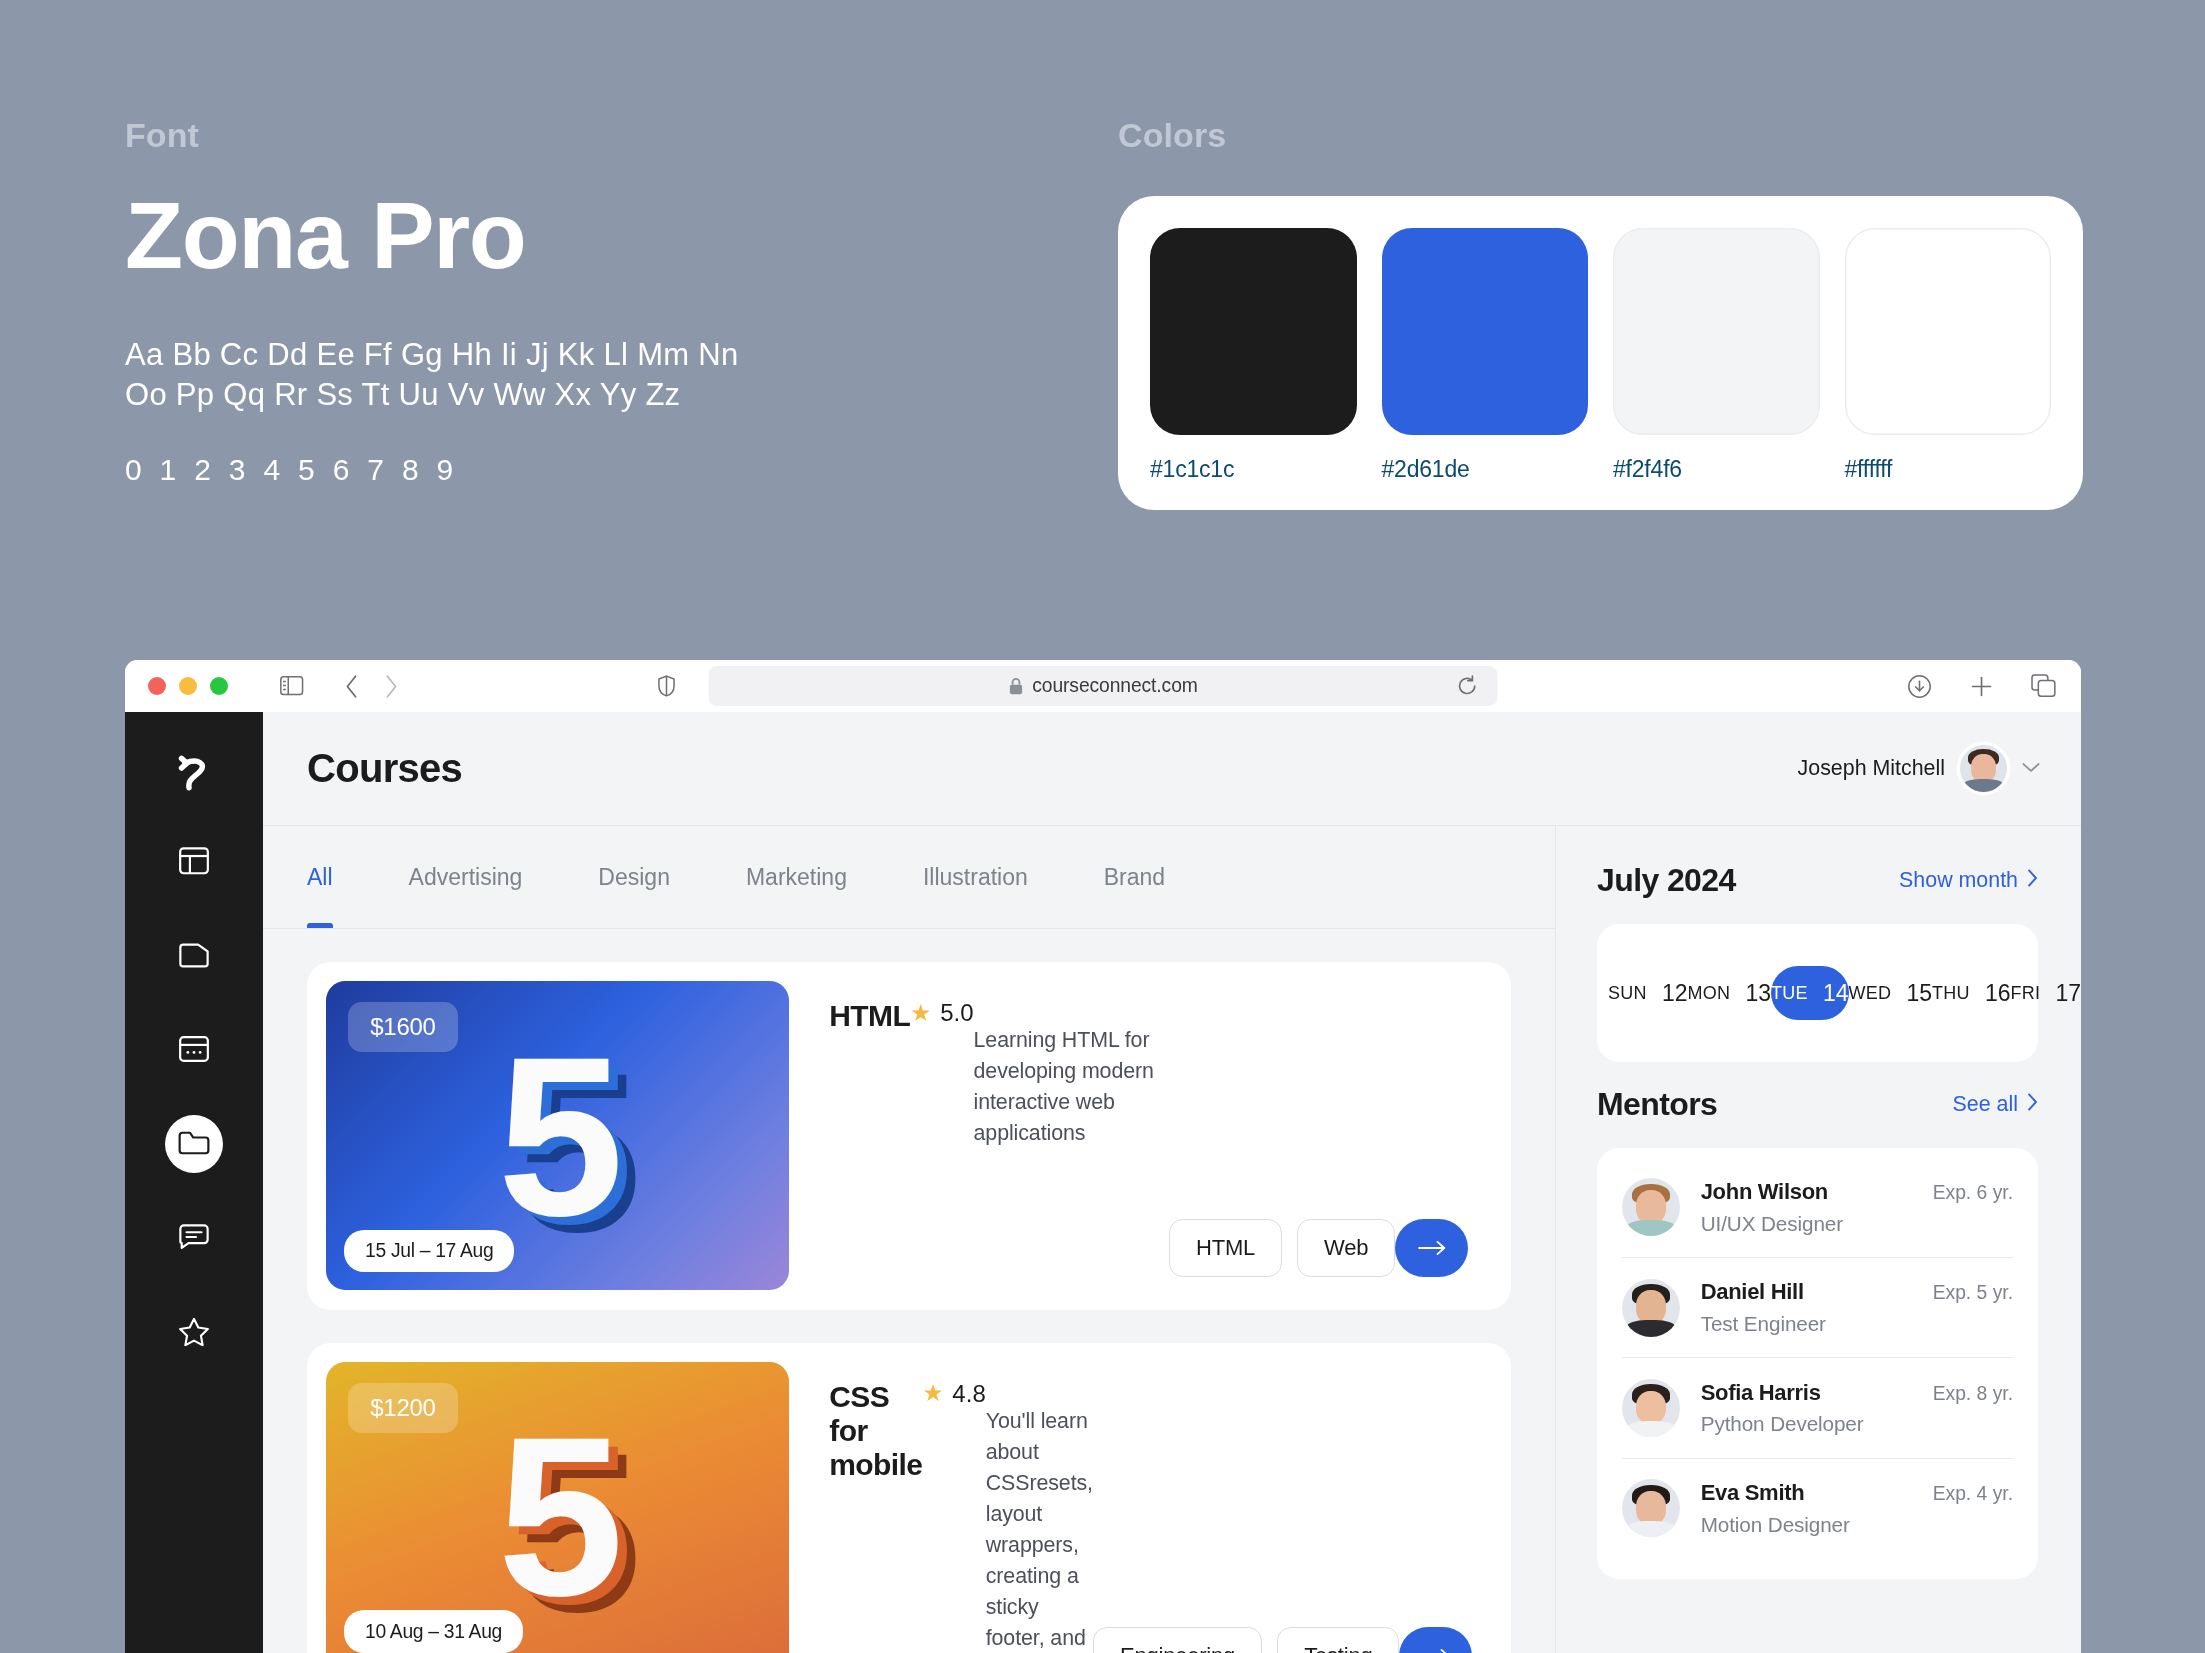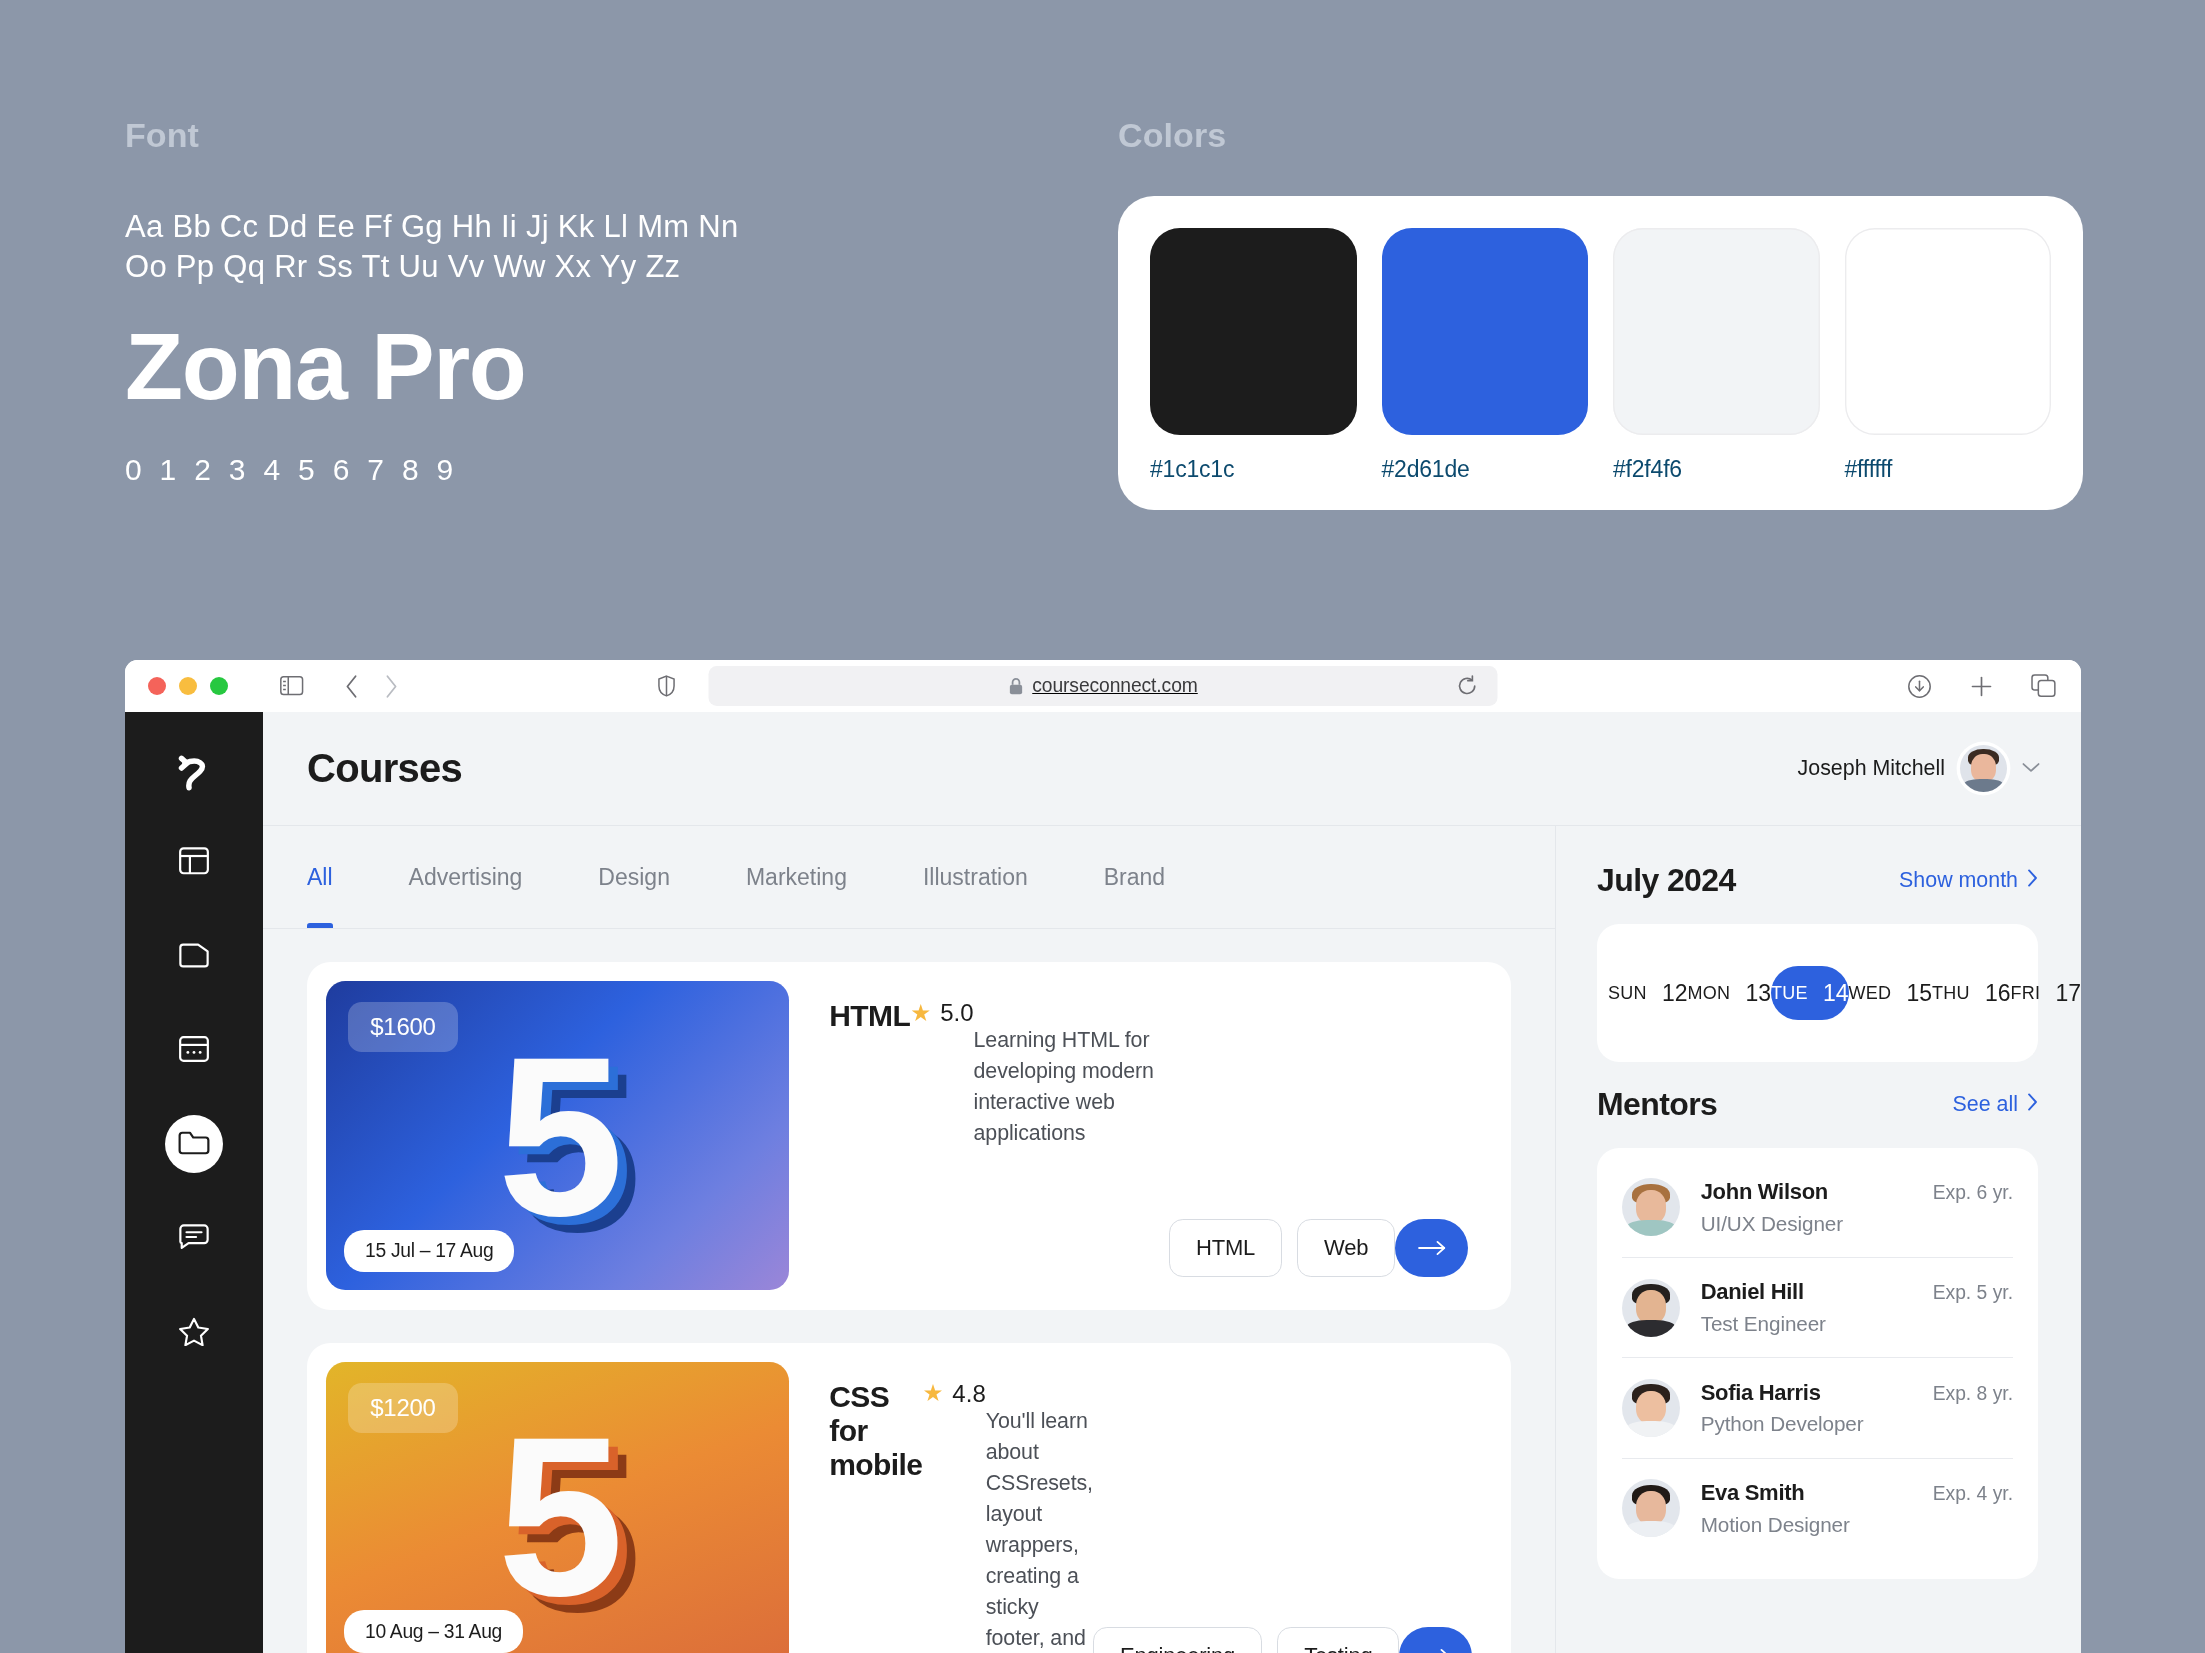--- a/index.html
+++ b/index.html
@@ -257,11 +257,11 @@
 
 <div id="font-section">
   <div class="guide-label">Font</div>
+  <div id="font-name">Zona Pro</div>
   <div id="alpha-block">
     <div class="alpha-line">Aa Bb Cc Dd Ee Ff Gg Hh Ii Jj Kk Ll Mm Nn</div>
     <div class="alpha-line">Oo Pp Qq Rr Ss Tt Uu Vv Ww Xx Yy Zz</div>
   </div>
-  <div id="font-name">Zona Pro</div>
   <div id="digits">0 1 2 3 4 5 6 7 8 9</div>
 </div>
 

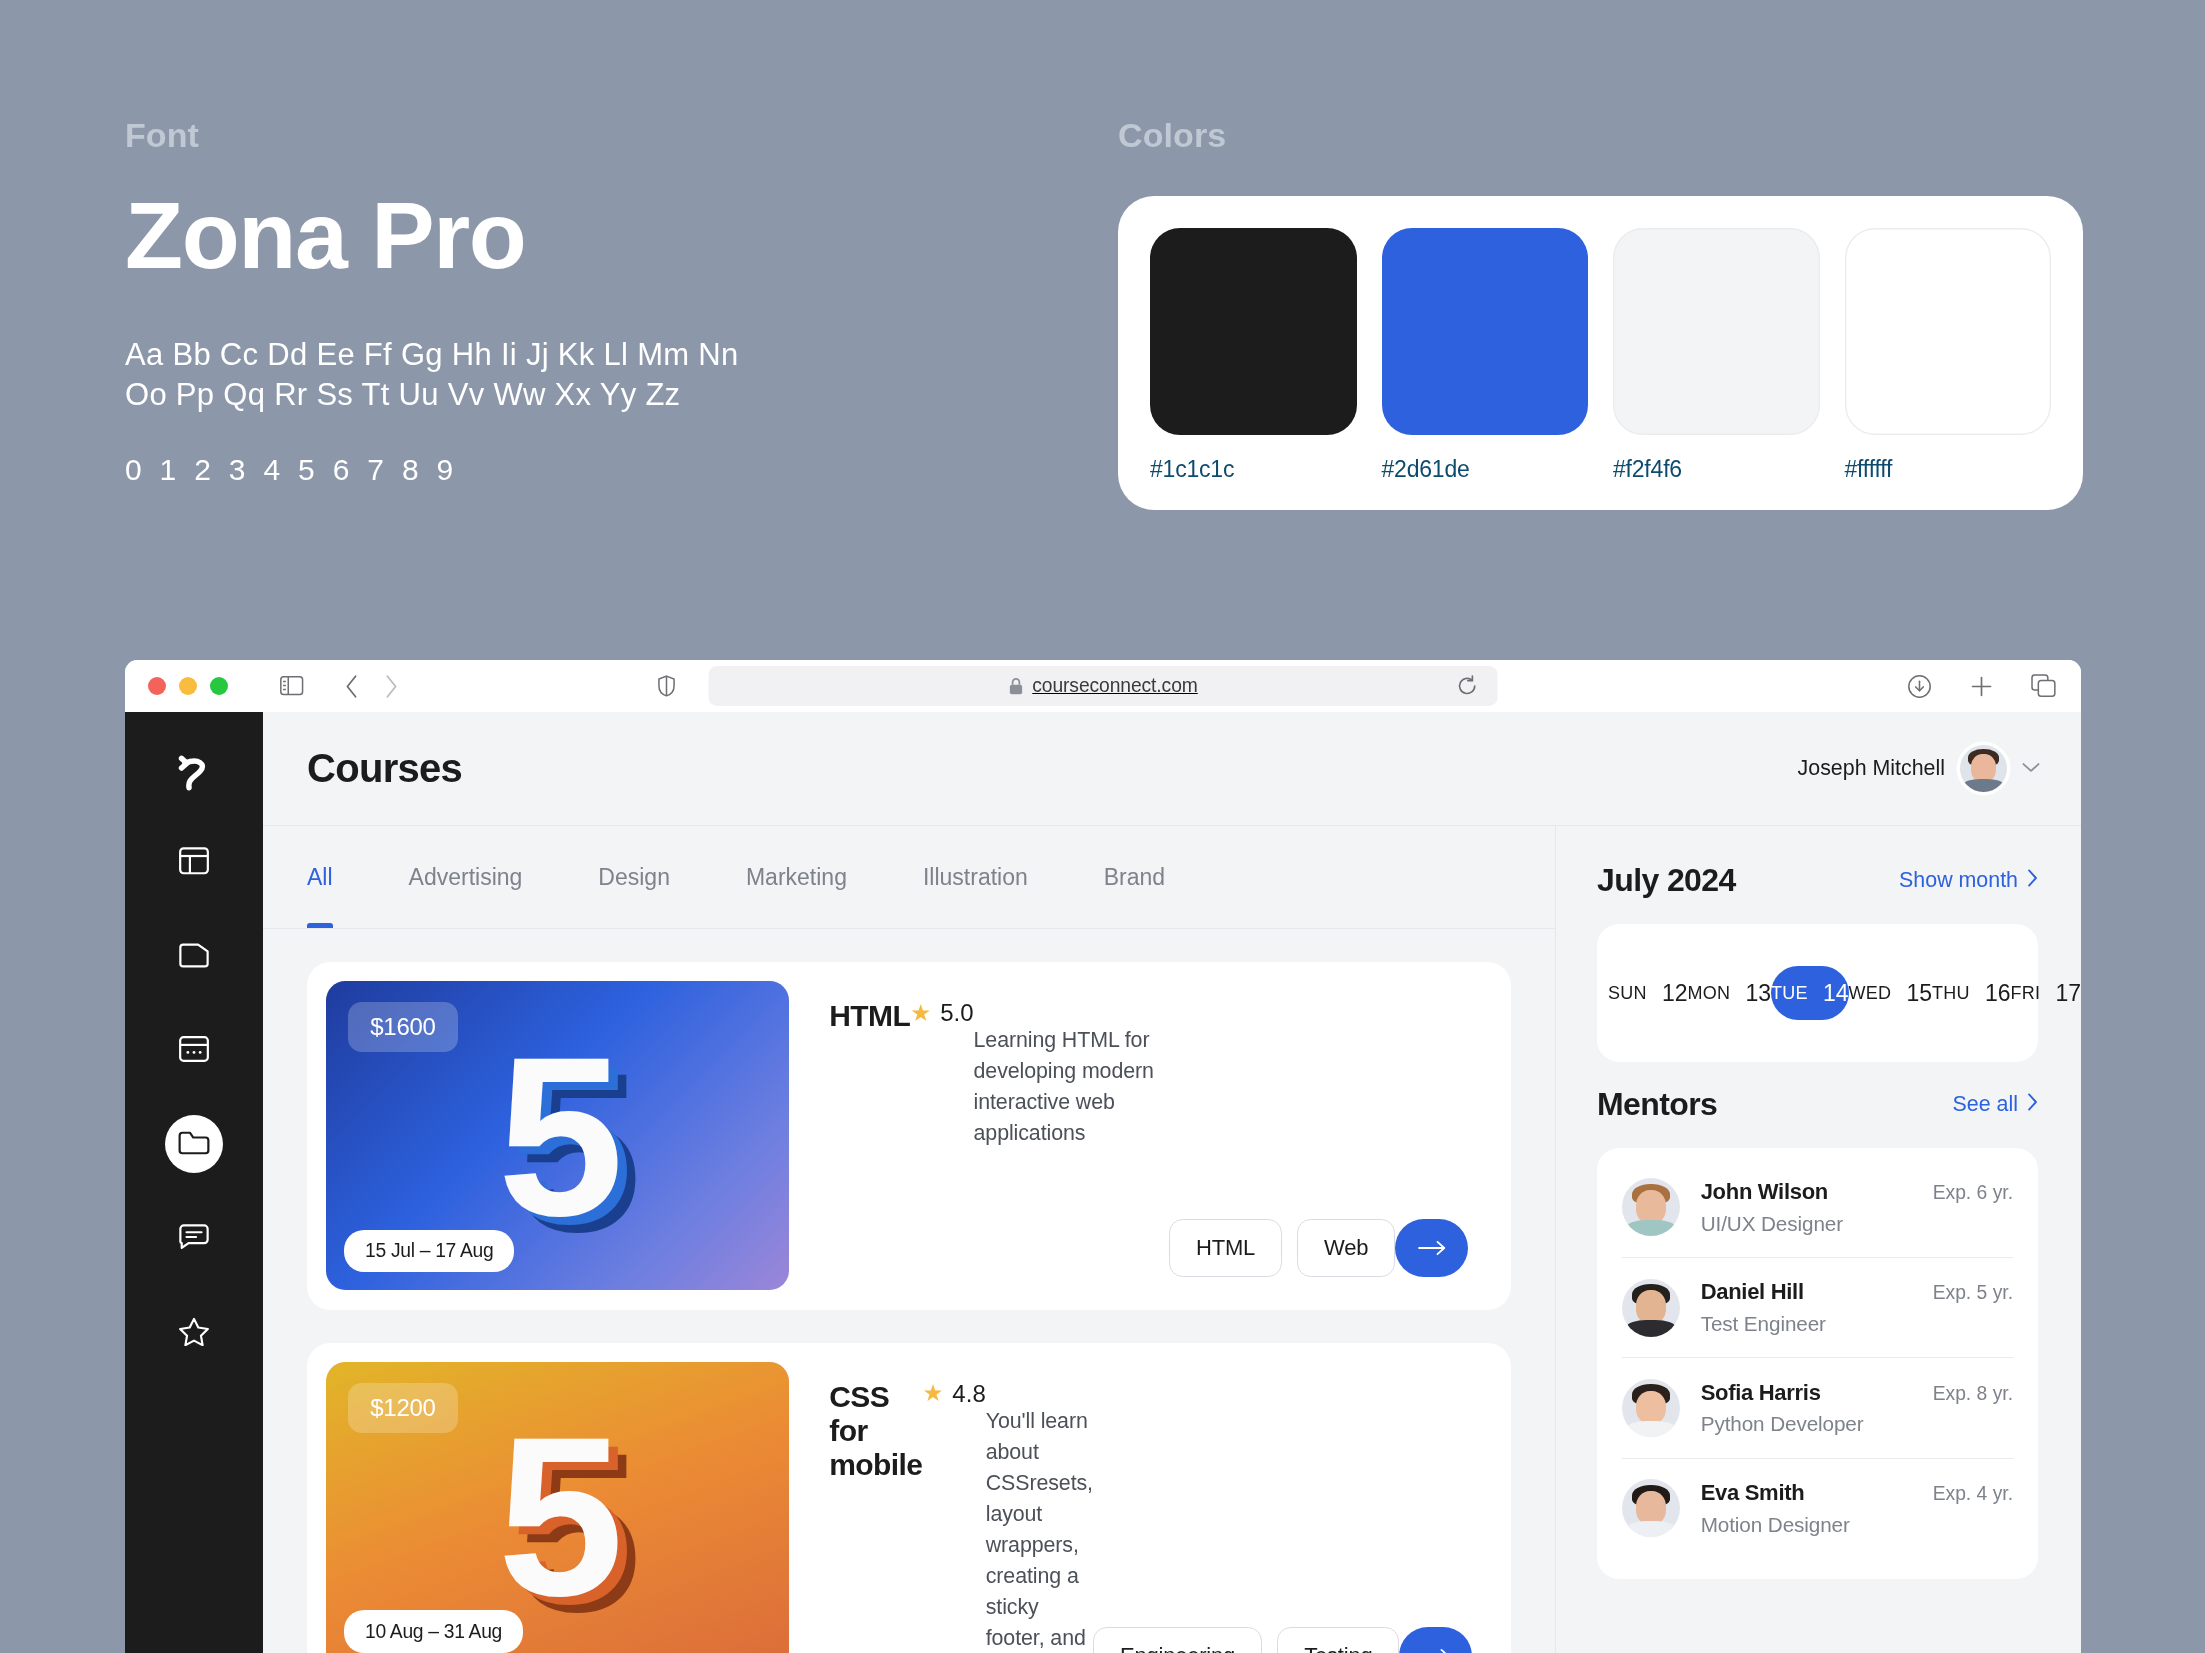--- a/index.html
+++ b/index.html
@@ -76,7 +76,7 @@
     position: absolute; left: 50%; transform: translateX(-50%);
     width: 789px; height: 40px;
     background: #f1f1f3; border-radius: 8.3px;
-    display: flex; align-items: center; justify-content: center; text-decoration: underline;
+    display: flex; align-items: center; justify-content: center;
   }
   #shield-icon { position: absolute; left: -51px; color: #6e6e73; }
   #url-text {

